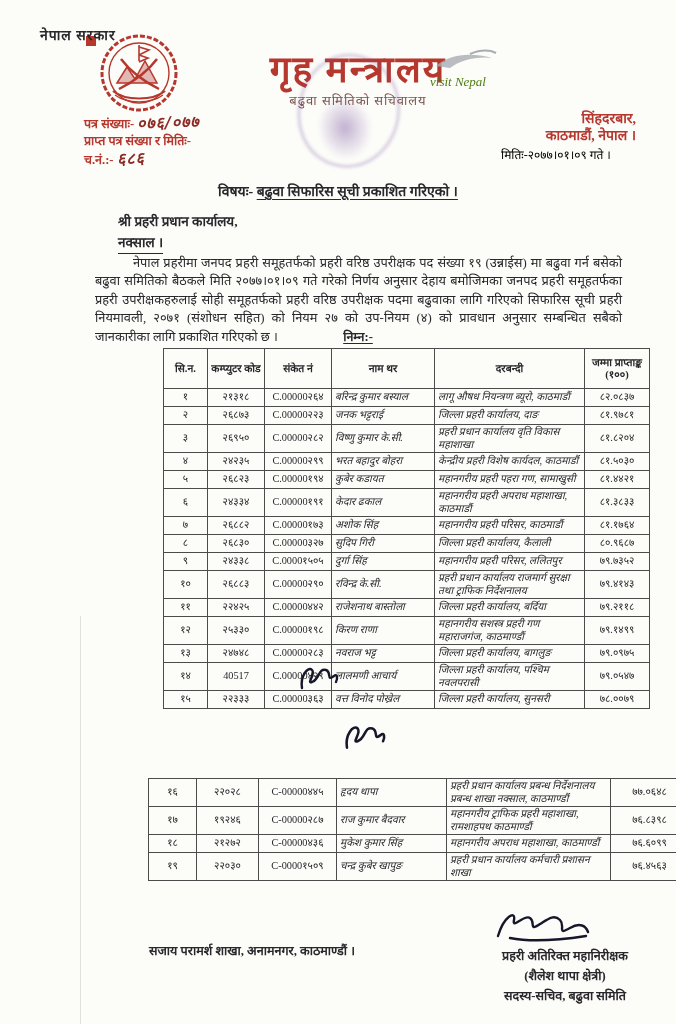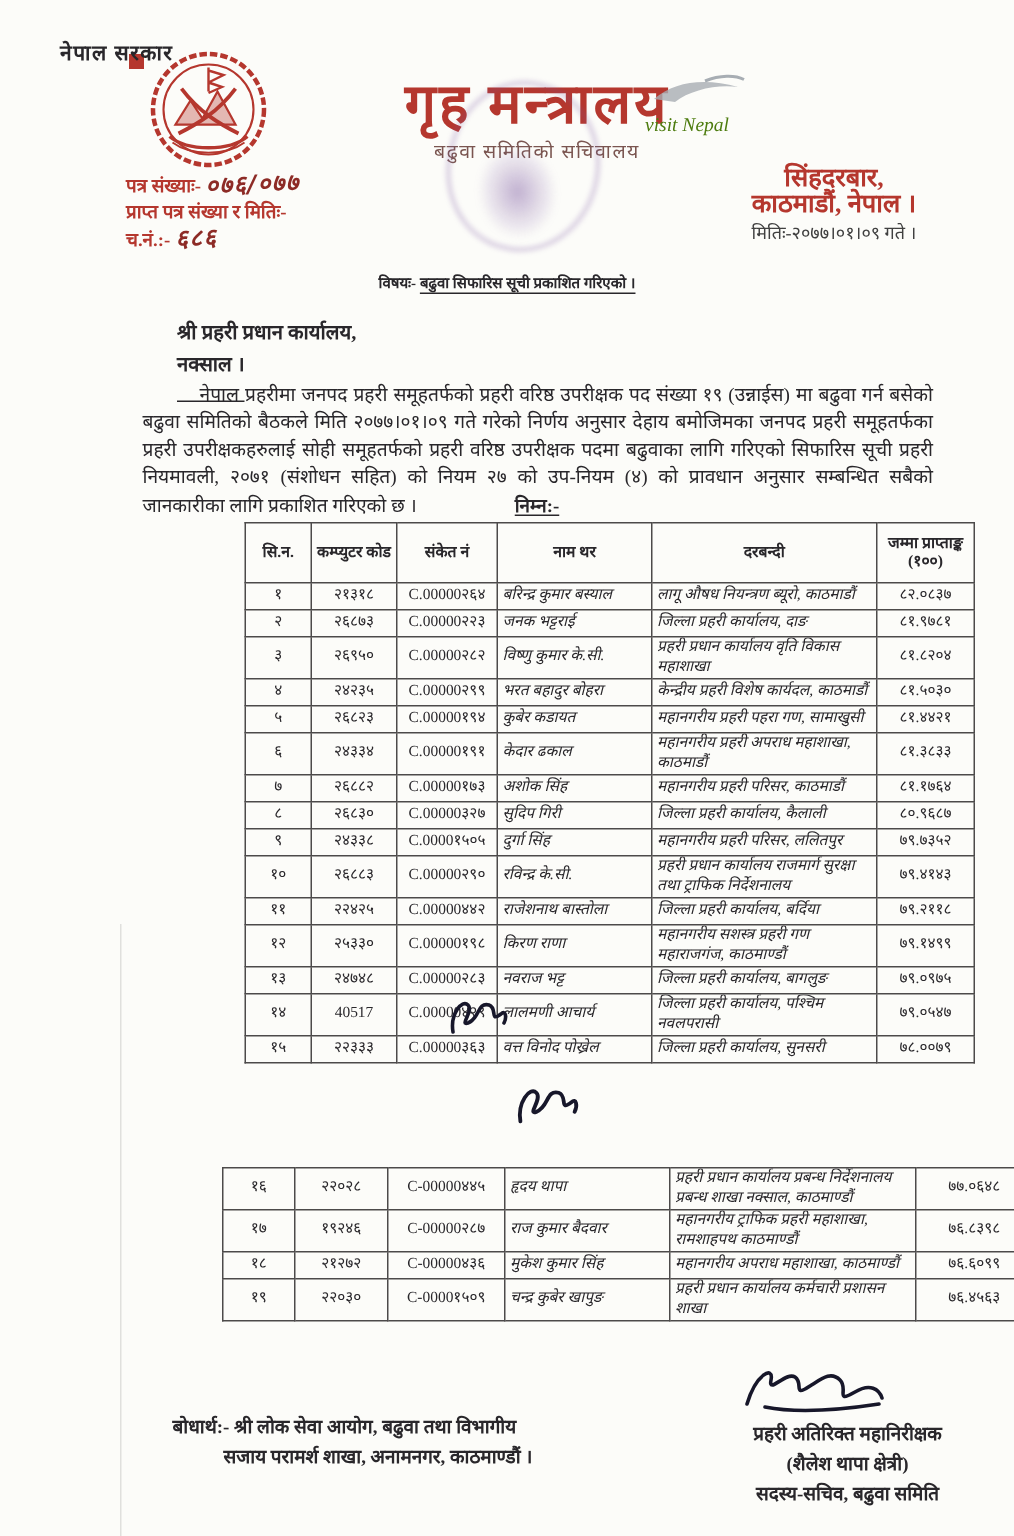--- a/index.html
+++ b/index.html
@@ -25,7 +25,7 @@
   .ref-block{left:84px;top:114px;font-size:12.5px;line-height:17px;color:#b5372e;font-weight:bold;}
   .handw{font-family:"DejaVu Sans","Liberation Sans",cursive,sans-serif;font-style:italic;
          color:#8d2b26;font-size:16px;font-weight:bold;letter-spacing:1px;display:inline-block;transform:rotate(-2deg);}
-  .addr-block{left:476px;top:110px;width:160px;text-align:center;font-size:17px;line-height:17px;color:#b5372e;font-weight:bold;}
+  .addr-block{left:476px;top:110px;width:160px;text-align:right;font-size:14px;line-height:17px;color:#b5372e;font-weight:bold;}
   .date-line{left:456px;top:146px;width:200px;text-align:center;font-size:12px;color:#404040;}
 
   .subject{top:181px;left:0;right:0;text-align:center;font-size:10px;font-weight:bold;}

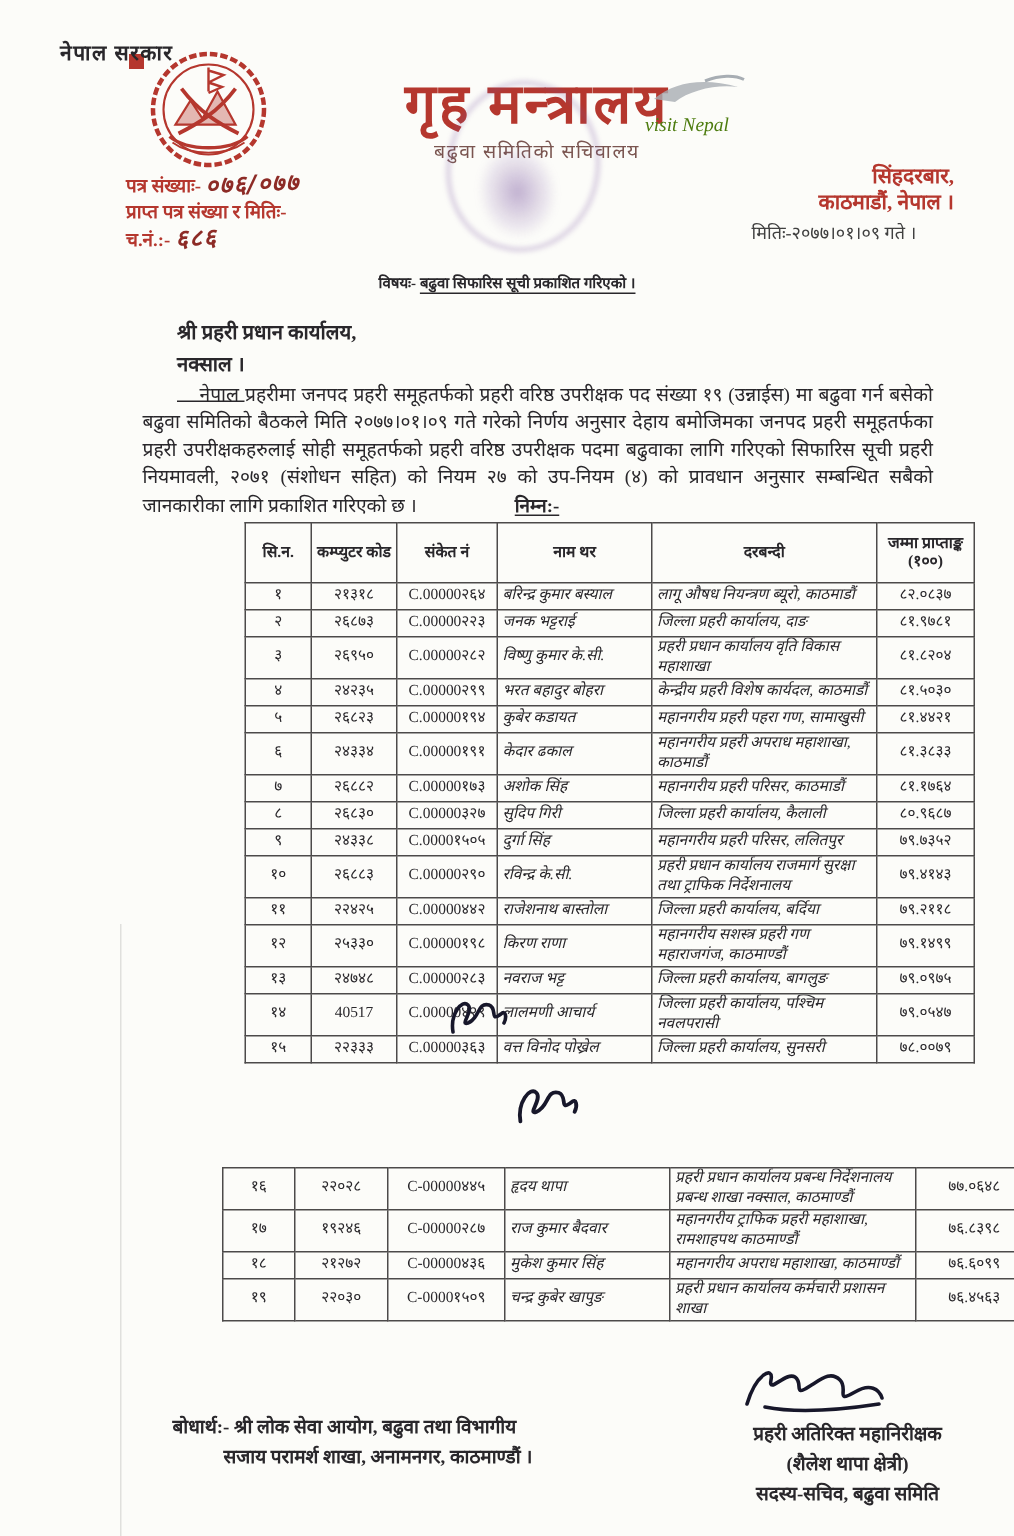--- a/index.html
+++ b/index.html
@@ -26,7 +26,7 @@
   .handw{font-family:"DejaVu Sans","Liberation Sans",cursive,sans-serif;font-style:italic;
          color:#8d2b26;font-size:16px;font-weight:bold;letter-spacing:1px;display:inline-block;transform:rotate(-2deg);}
   .addr-block{left:476px;top:110px;width:160px;text-align:right;font-size:14px;line-height:17px;color:#b5372e;font-weight:bold;}
-  .date-line{left:456px;top:146px;width:200px;text-align:center;font-size:12px;color:#404040;}
+  .date-line{left:456px;top:146px;width:200px;text-align:center;font-size:12px;color:#000000;}
 
   .subject{top:181px;left:0;right:0;text-align:center;font-size:10px;font-weight:bold;}
   .subject .u{text-decoration:underline;text-underline-offset:3px;}

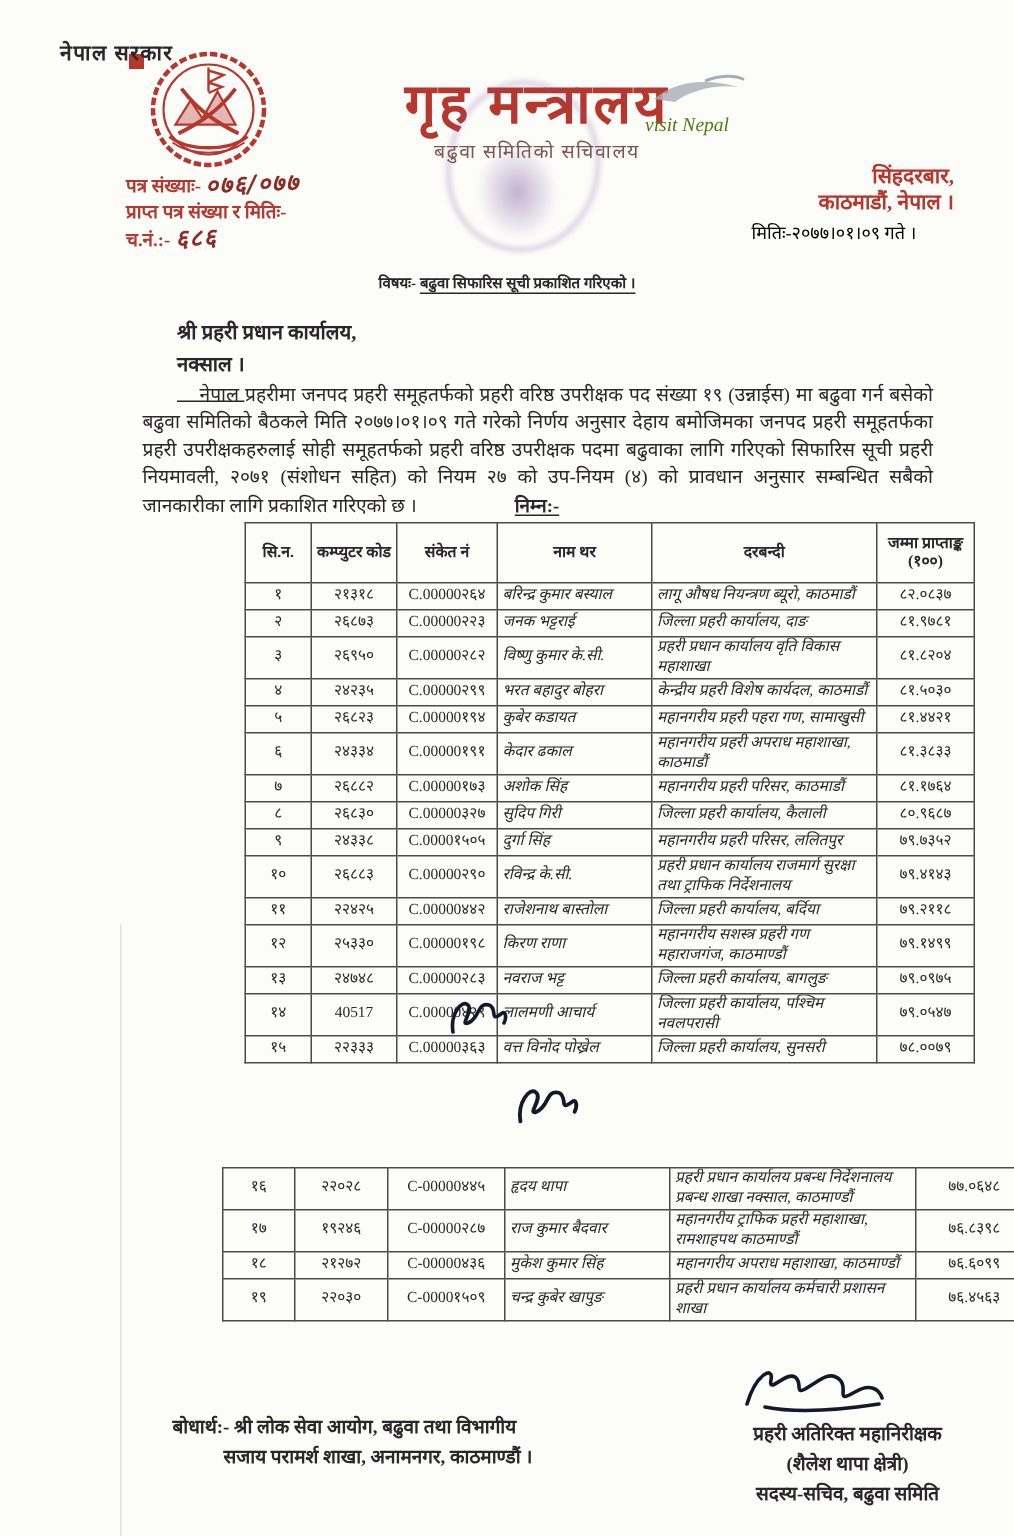--- a/index.html
+++ b/index.html
@@ -28,7 +28,7 @@
   .addr-block{left:476px;top:110px;width:160px;text-align:right;font-size:14px;line-height:17px;color:#b5372e;font-weight:bold;}
   .date-line{left:456px;top:146px;width:200px;text-align:center;font-size:12px;color:#000000;}
 
-  .subject{top:181px;left:0;right:0;text-align:center;font-size:10px;font-weight:bold;}
+  .subject{top:181px;left:0;right:0;text-align:center;font-size:14px;font-weight:bold;}
   .subject .u{text-decoration:underline;text-underline-offset:3px;}
 
   .recipient{left:118px;top:211px;font-size:13.5px;font-weight:bold;line-height:21px;}

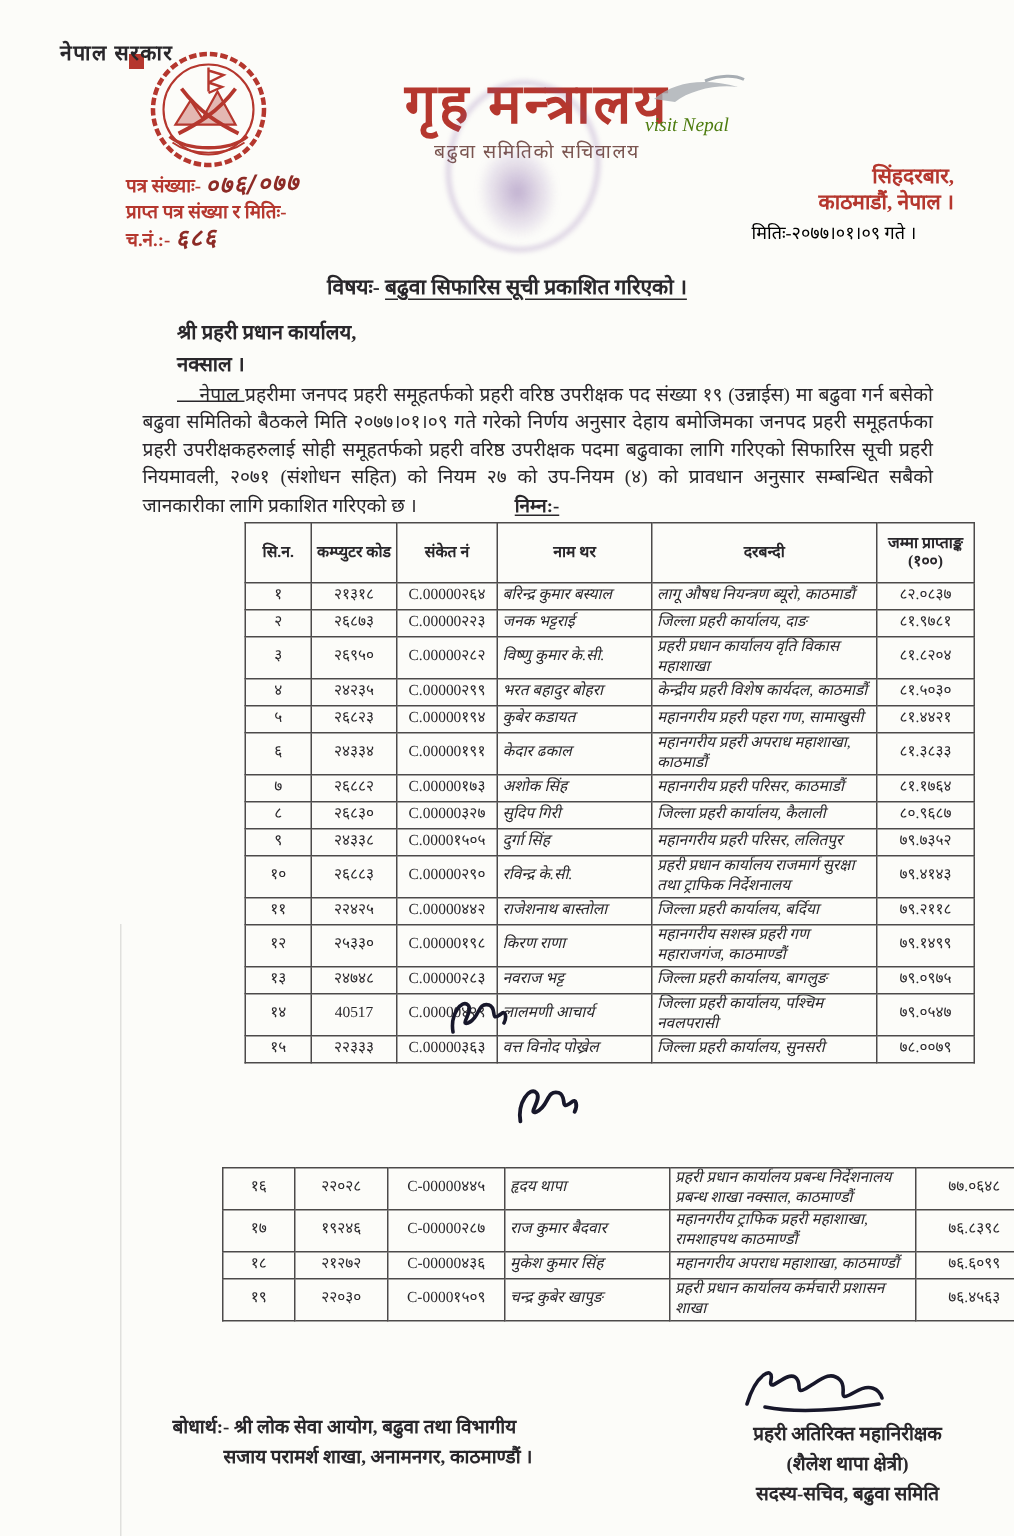--- a/index.html
+++ b/index.html
@@ -32,7 +32,7 @@
   .subject .u{text-decoration:underline;text-underline-offset:3px;}
 
   .recipient{left:118px;top:211px;font-size:13.5px;font-weight:bold;line-height:21px;}
-  .recipient .u{border-bottom:1px solid #29272b;padding-bottom:17px;margin-top:32px;}
+  .recipient .u{border-bottom:1px solid #29272b;padding-bottom:3px;margin-top:32px;}
 
   .body-par{left:95px;width:527px;top:254px;font-size:12.8px;line-height:18.4px;text-align:justify;text-indent:38px;}
 

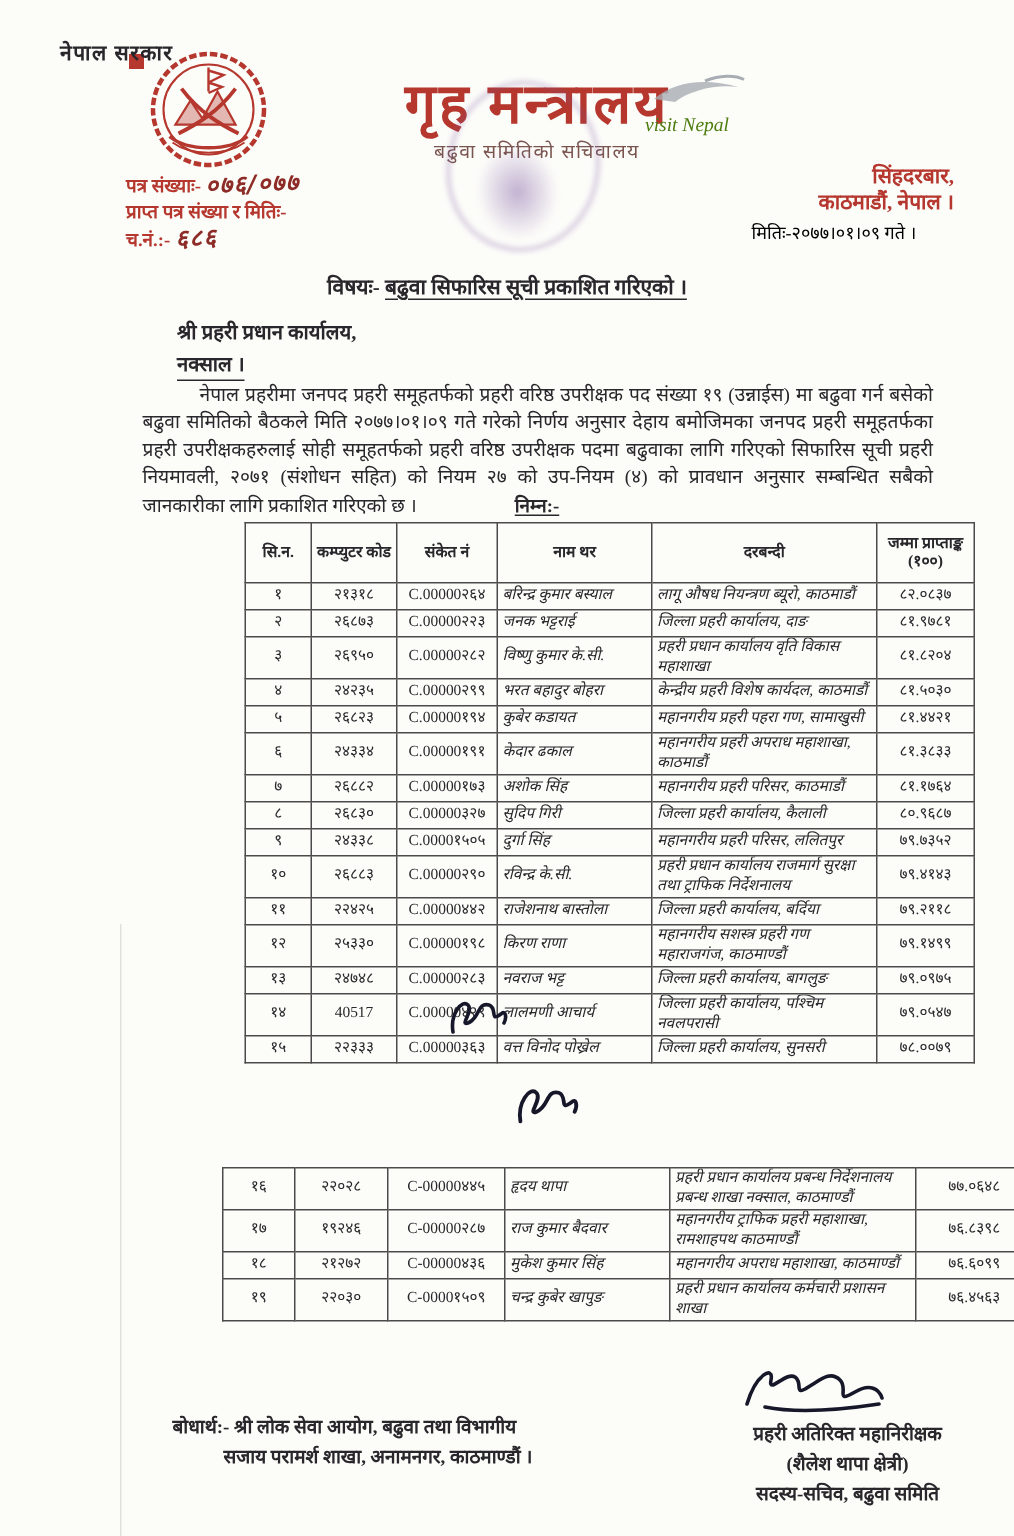--- a/index.html
+++ b/index.html
@@ -324,10 +324,6 @@
   </table>
 
   <div class="abs cc-block">
-    <div>
-      <span>बोधार्थ:-</span>
-      <span>श्री लोक सेवा आयोग, बढुवा तथा विभागीय</span>
-    </div>
     <div class="cc-line2">सजाय परामर्श शाखा, अनामनगर, काठमाण्डौं ।</div>
   </div>
 

